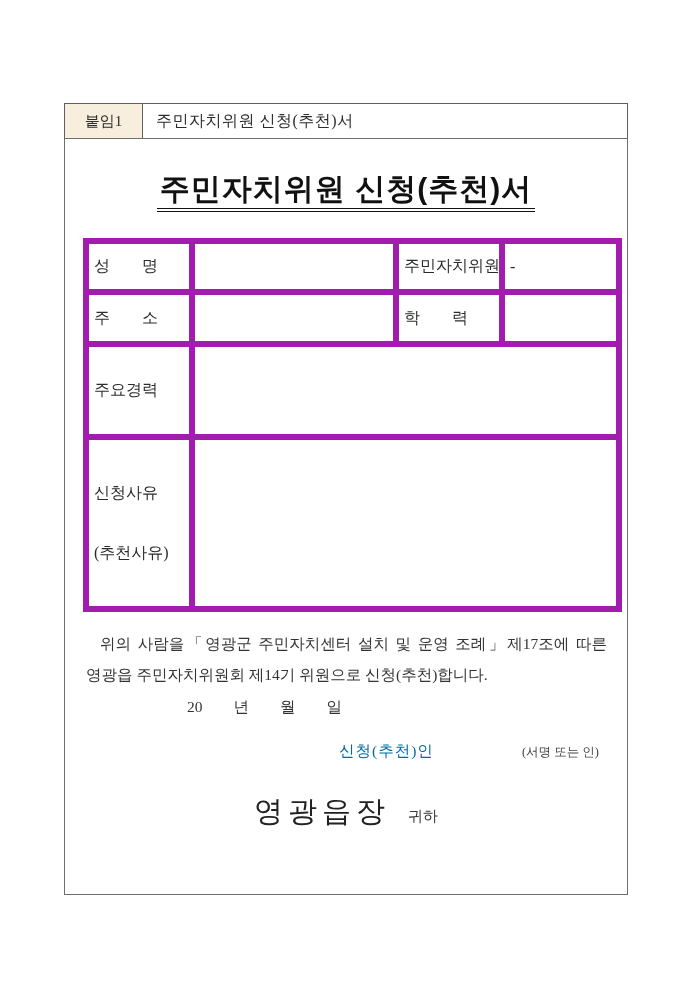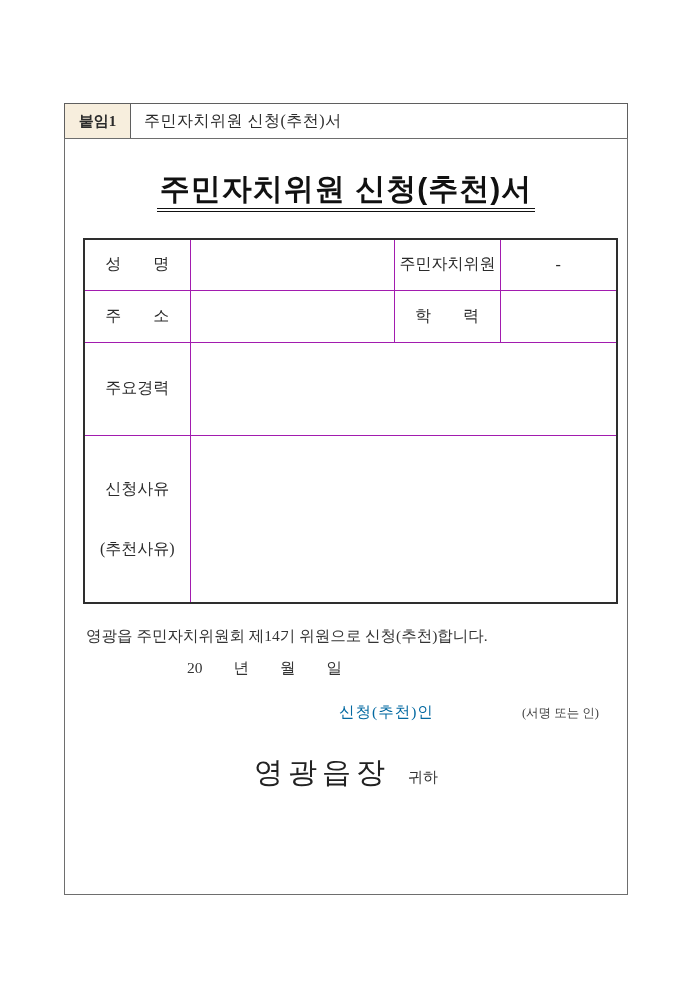--- a/index.html
+++ b/index.html
@@ -21,11 +21,11 @@
     background:#ffffff;
   }
   .header-label-cell {
-    width:66px; box-sizing:border-box;
+    width:78px; box-sizing:border-box;
     background:#f7eedd;
     border-right:1px solid #5f5f5f;
     display:flex; align-items:center; justify-content:center;
-    font-size:15px; font-weight:bold;
+    font-size:15px; font-weight:normal;
   }
   .header-title-cell {
     flex:1; display:flex; align-items:center;

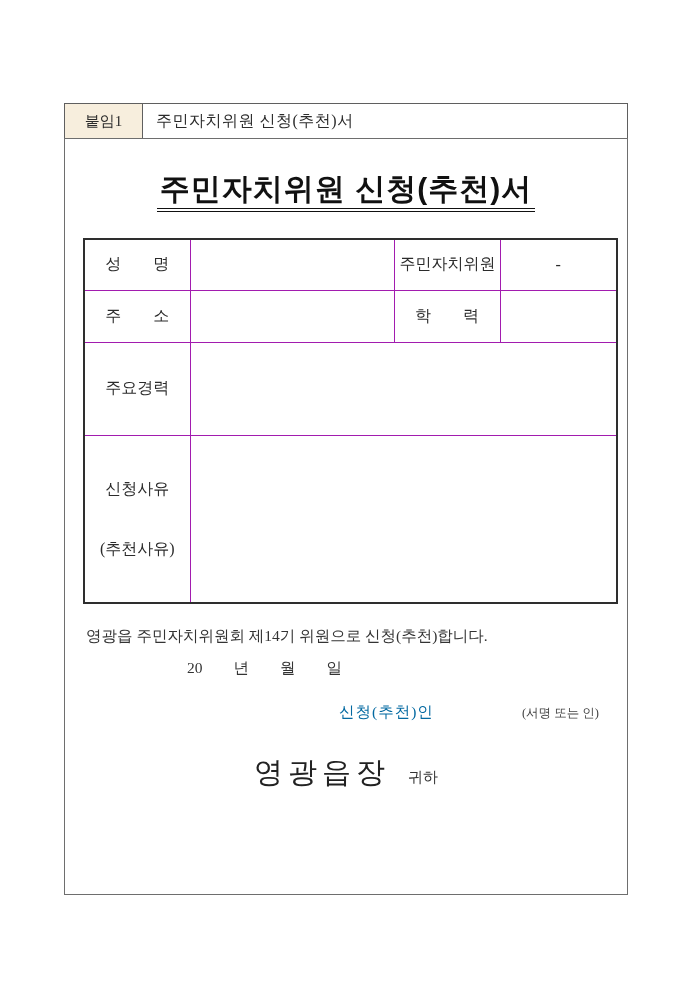--- a/index.html
+++ b/index.html
@@ -65,8 +65,8 @@
     font-size:16px;
   }
   .form-table td {
-    border:1px solid #a21caf;
-    text-align:center;
+    border:6px solid #a21caf;
+    text-align:left;
     vertical-align:middle;
     white-space:pre;
     padding:5px;

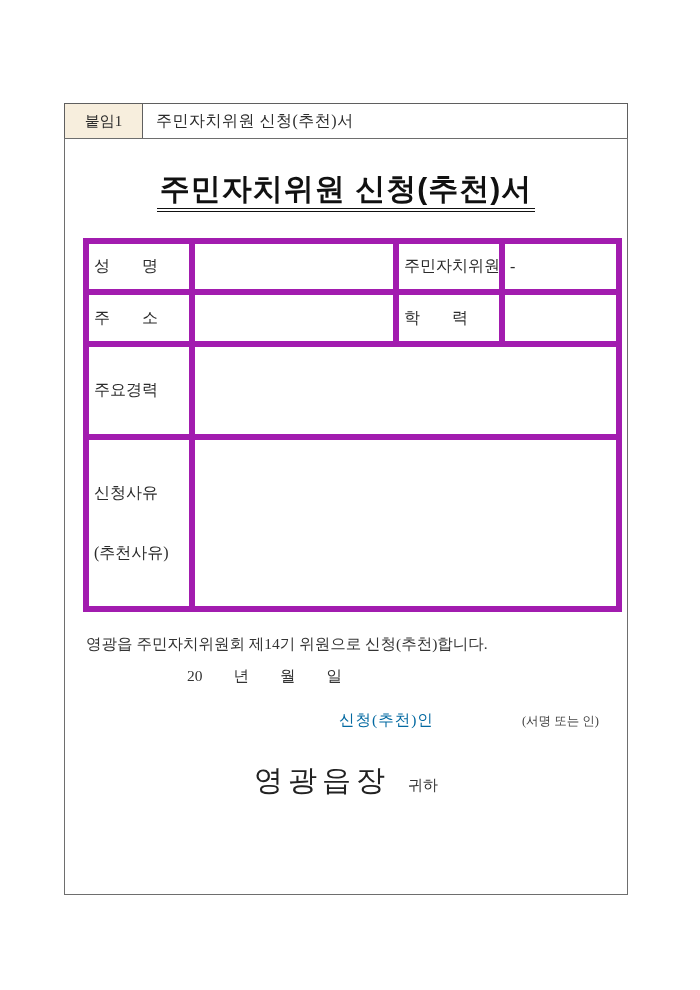--- a/index.html
+++ b/index.html
@@ -182,6 +182,7 @@
     </table>
 
     <div class="body-text">
+      <div class="body-line1">위의 사람을「영광군 주민자치센터 설치 및 운영 조례」제17조에 따른</div>
       <div class="body-line2">영광읍 주민자치위원회 제14기 위원으로 신청(추천)합니다.</div>
     </div>
 

